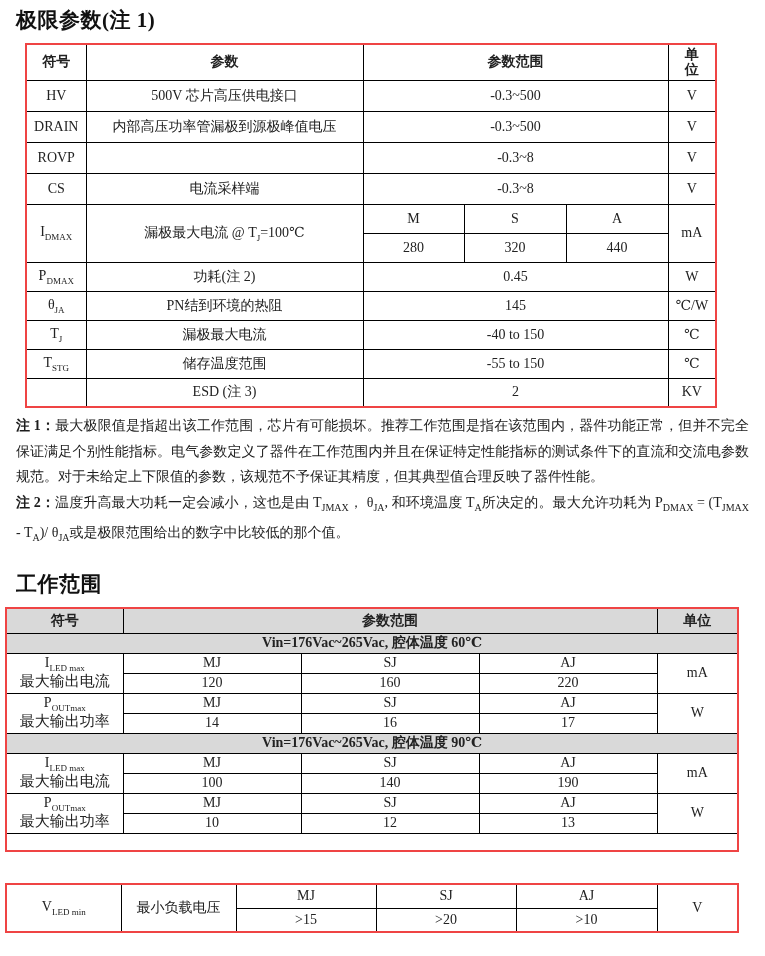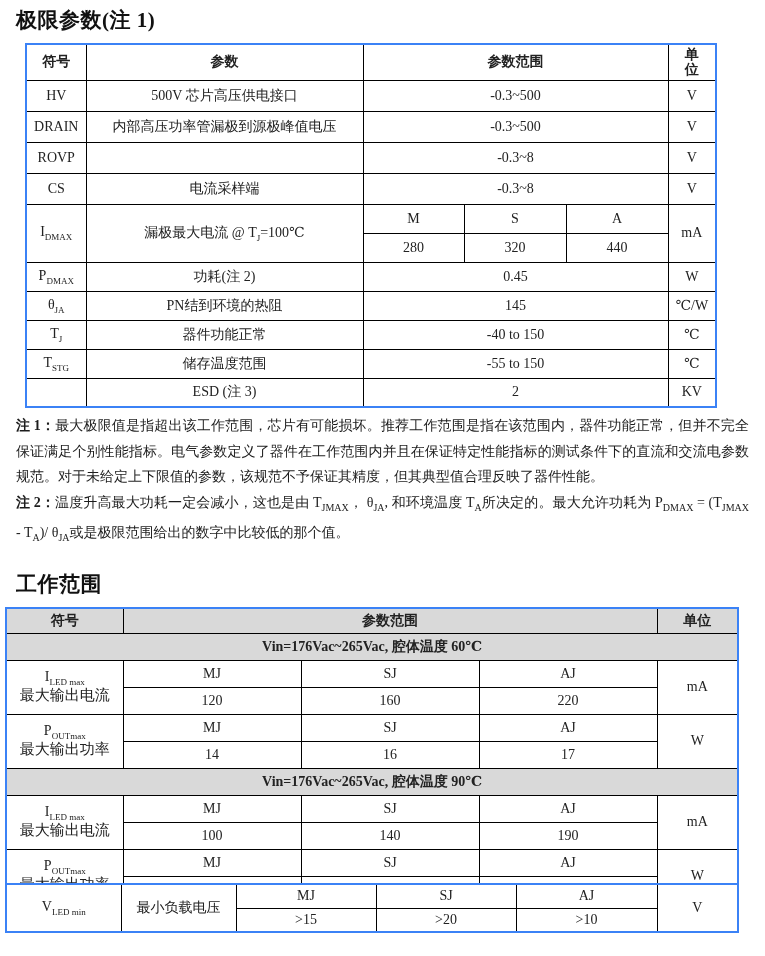--- a/index.html
+++ b/index.html
@@ -8,7 +8,7 @@
   .sec-title{position:absolute;margin:0;font-size:21px;font-weight:bold;color:#111;letter-spacing:0.5px;}
   #title-limits{left:16px;top:6px;}
   #title-operating{left:16px;top:570px;}
-  table.tbl{position:absolute;border-collapse:collapse;table-layout:fixed;border:2px solid #3b82f6;background:#fff;}
+  table.tbl{position:absolute;border-collapse:collapse;table-layout:fixed;border:2px solid #ef4444;background:#fff;}
   table.tbl td{border:1px solid #000;text-align:center;vertical-align:middle;font-size:14px;padding:0 2px;overflow:hidden;color:#222;}
   #t1{left:25px;top:43px;width:690px;}
   #t2a{left:5px;top:607px;width:732px;}

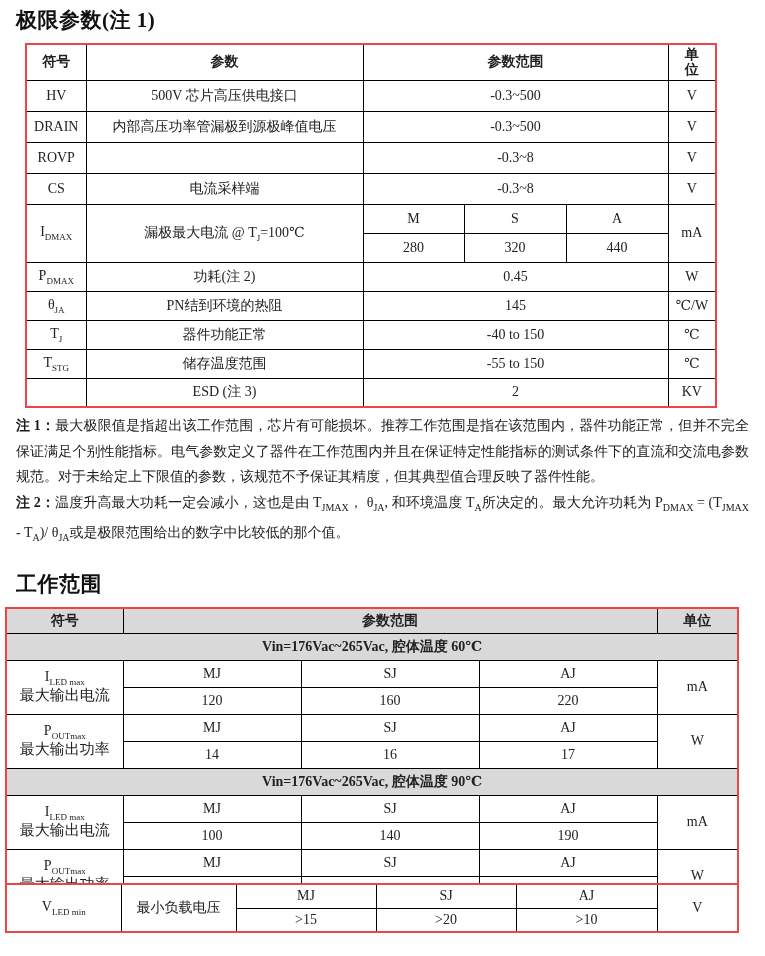--- a/index.html
+++ b/index.html
@@ -100,7 +100,7 @@
     </tr>
     <tr class="r29">
       <td class="sym"><span>T</span><sub class="ss">J</sub></td>
-      <td class="left">器件功能正常</td>
+      <td class="left">漏极最大电流</td>
       <td colspan="3">-40 to 150</td>
       <td>℃</td>
     </tr>

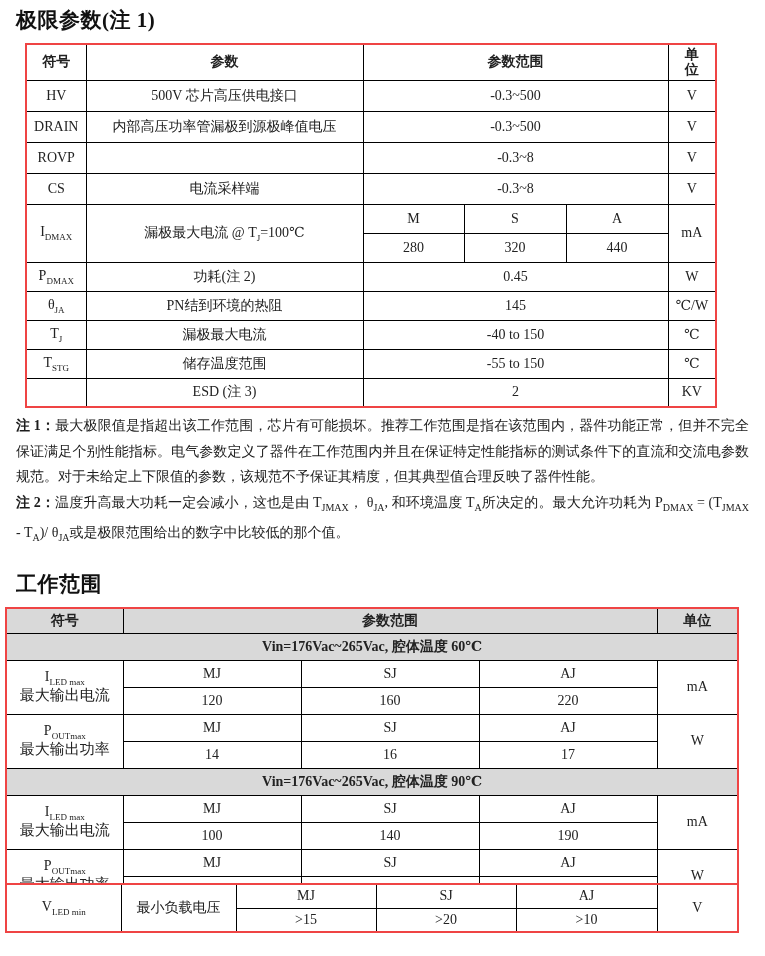--- a/index.html
+++ b/index.html
@@ -17,7 +17,7 @@
   .b{font-weight:bold;color:#111;}
   .g{background:#d9d9d9;}
   .left{text-align:left;padding-left:9px;}
-  .r36{height:36px}.r31{height:31px}.r29{height:29px}.r25{height:25px}.r23{height:27px}.r20{height:18px}.r24{height:24px}
+  .r36{height:36px}.r31{height:31px}.r29{height:29px}.r25{height:25px}.r23{height:20px}.r20{height:18px}.r24{height:24px}
   sub.ss{font-size:9px;letter-spacing:0;}
   .unit2{line-height:15px;}
   .sym{font-size:14px;margin-top:13px;}

